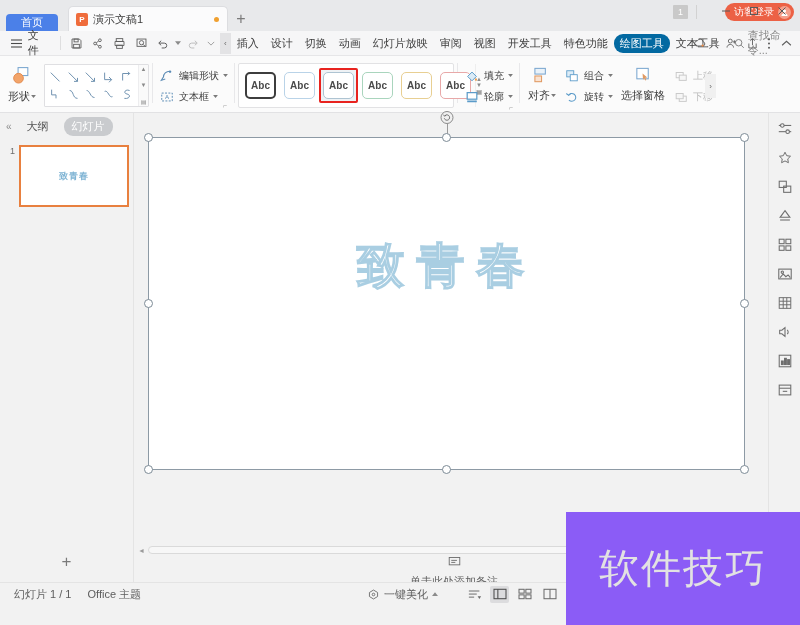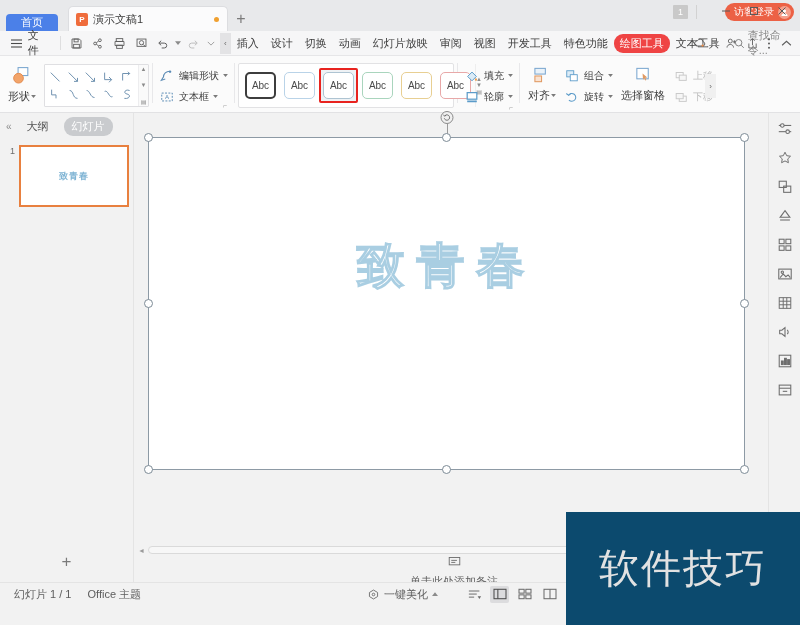--- a/index.html
+++ b/index.html
@@ -71,7 +71,7 @@
     font-size:11px; color:#3d3d3d; padding:3px 6px; white-space:nowrap;
     line-height:13px; border-radius:9px;
   }
-  .rtab.active-orange{ background:#ef4444; color:#fff; }
+  .rtab.active-orange{ background:#0369a1; color:#fff; }
   .rtab.active-ins{ position:relative; color:#3d3d3d; }
   .rtab.active-ins:after{
     content:""; position:absolute; left:50%; transform:translateX(-50%);

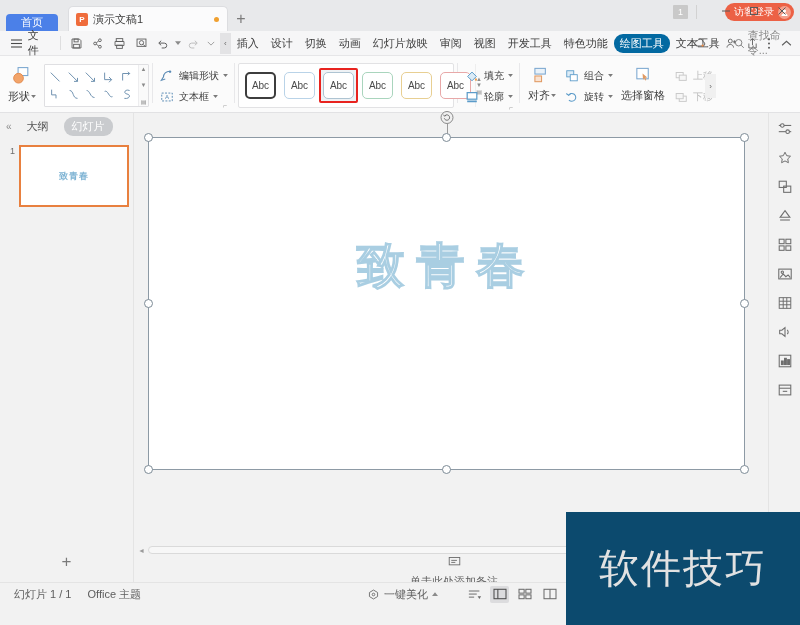--- a/index.html
+++ b/index.html
@@ -115,6 +115,7 @@
     width:216px; height:45px; background:#fff; border:1px solid #e2e2e4;
     margin-top:4px; display:flex; align-items:center; padding:0 2px; position:relative;
     border-radius:2px;
+    font-weight:bold;
   }
   .sw{
     width:31px;height:27px; border-radius:5px; background:#fff;

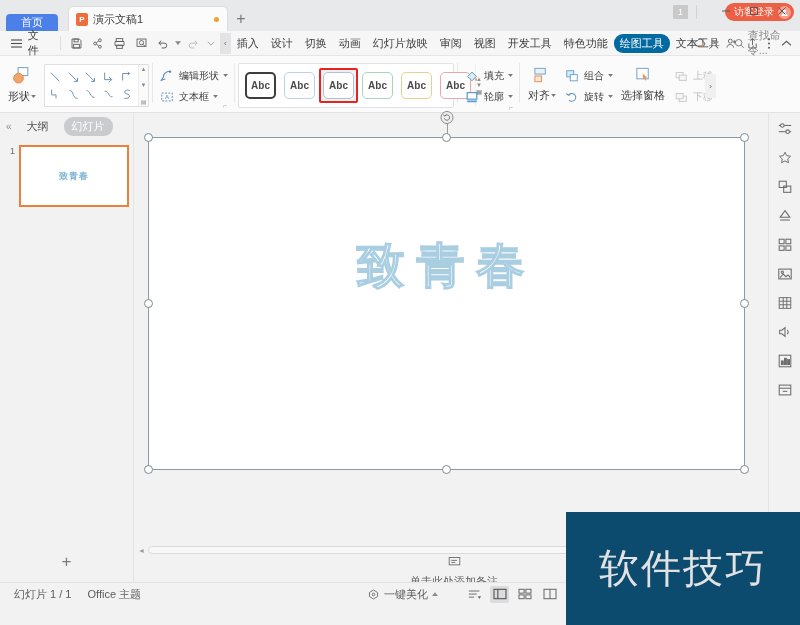--- a/index.html
+++ b/index.html
@@ -211,7 +211,7 @@
   
   .watermark{
     position:absolute; right:0; bottom:0; width:234px; height:113px;
-    background:#0c4a6e; display:flex;align-items:center;justify-content:center;
+    background:#8b5cf6; display:flex;align-items:center;justify-content:center;
     z-index:40;
   }
   .wm-text{ font-size:40px; color:#e2e2e2; letter-spacing:2px; font-family:"Liberation Sans", sans-serif;}

